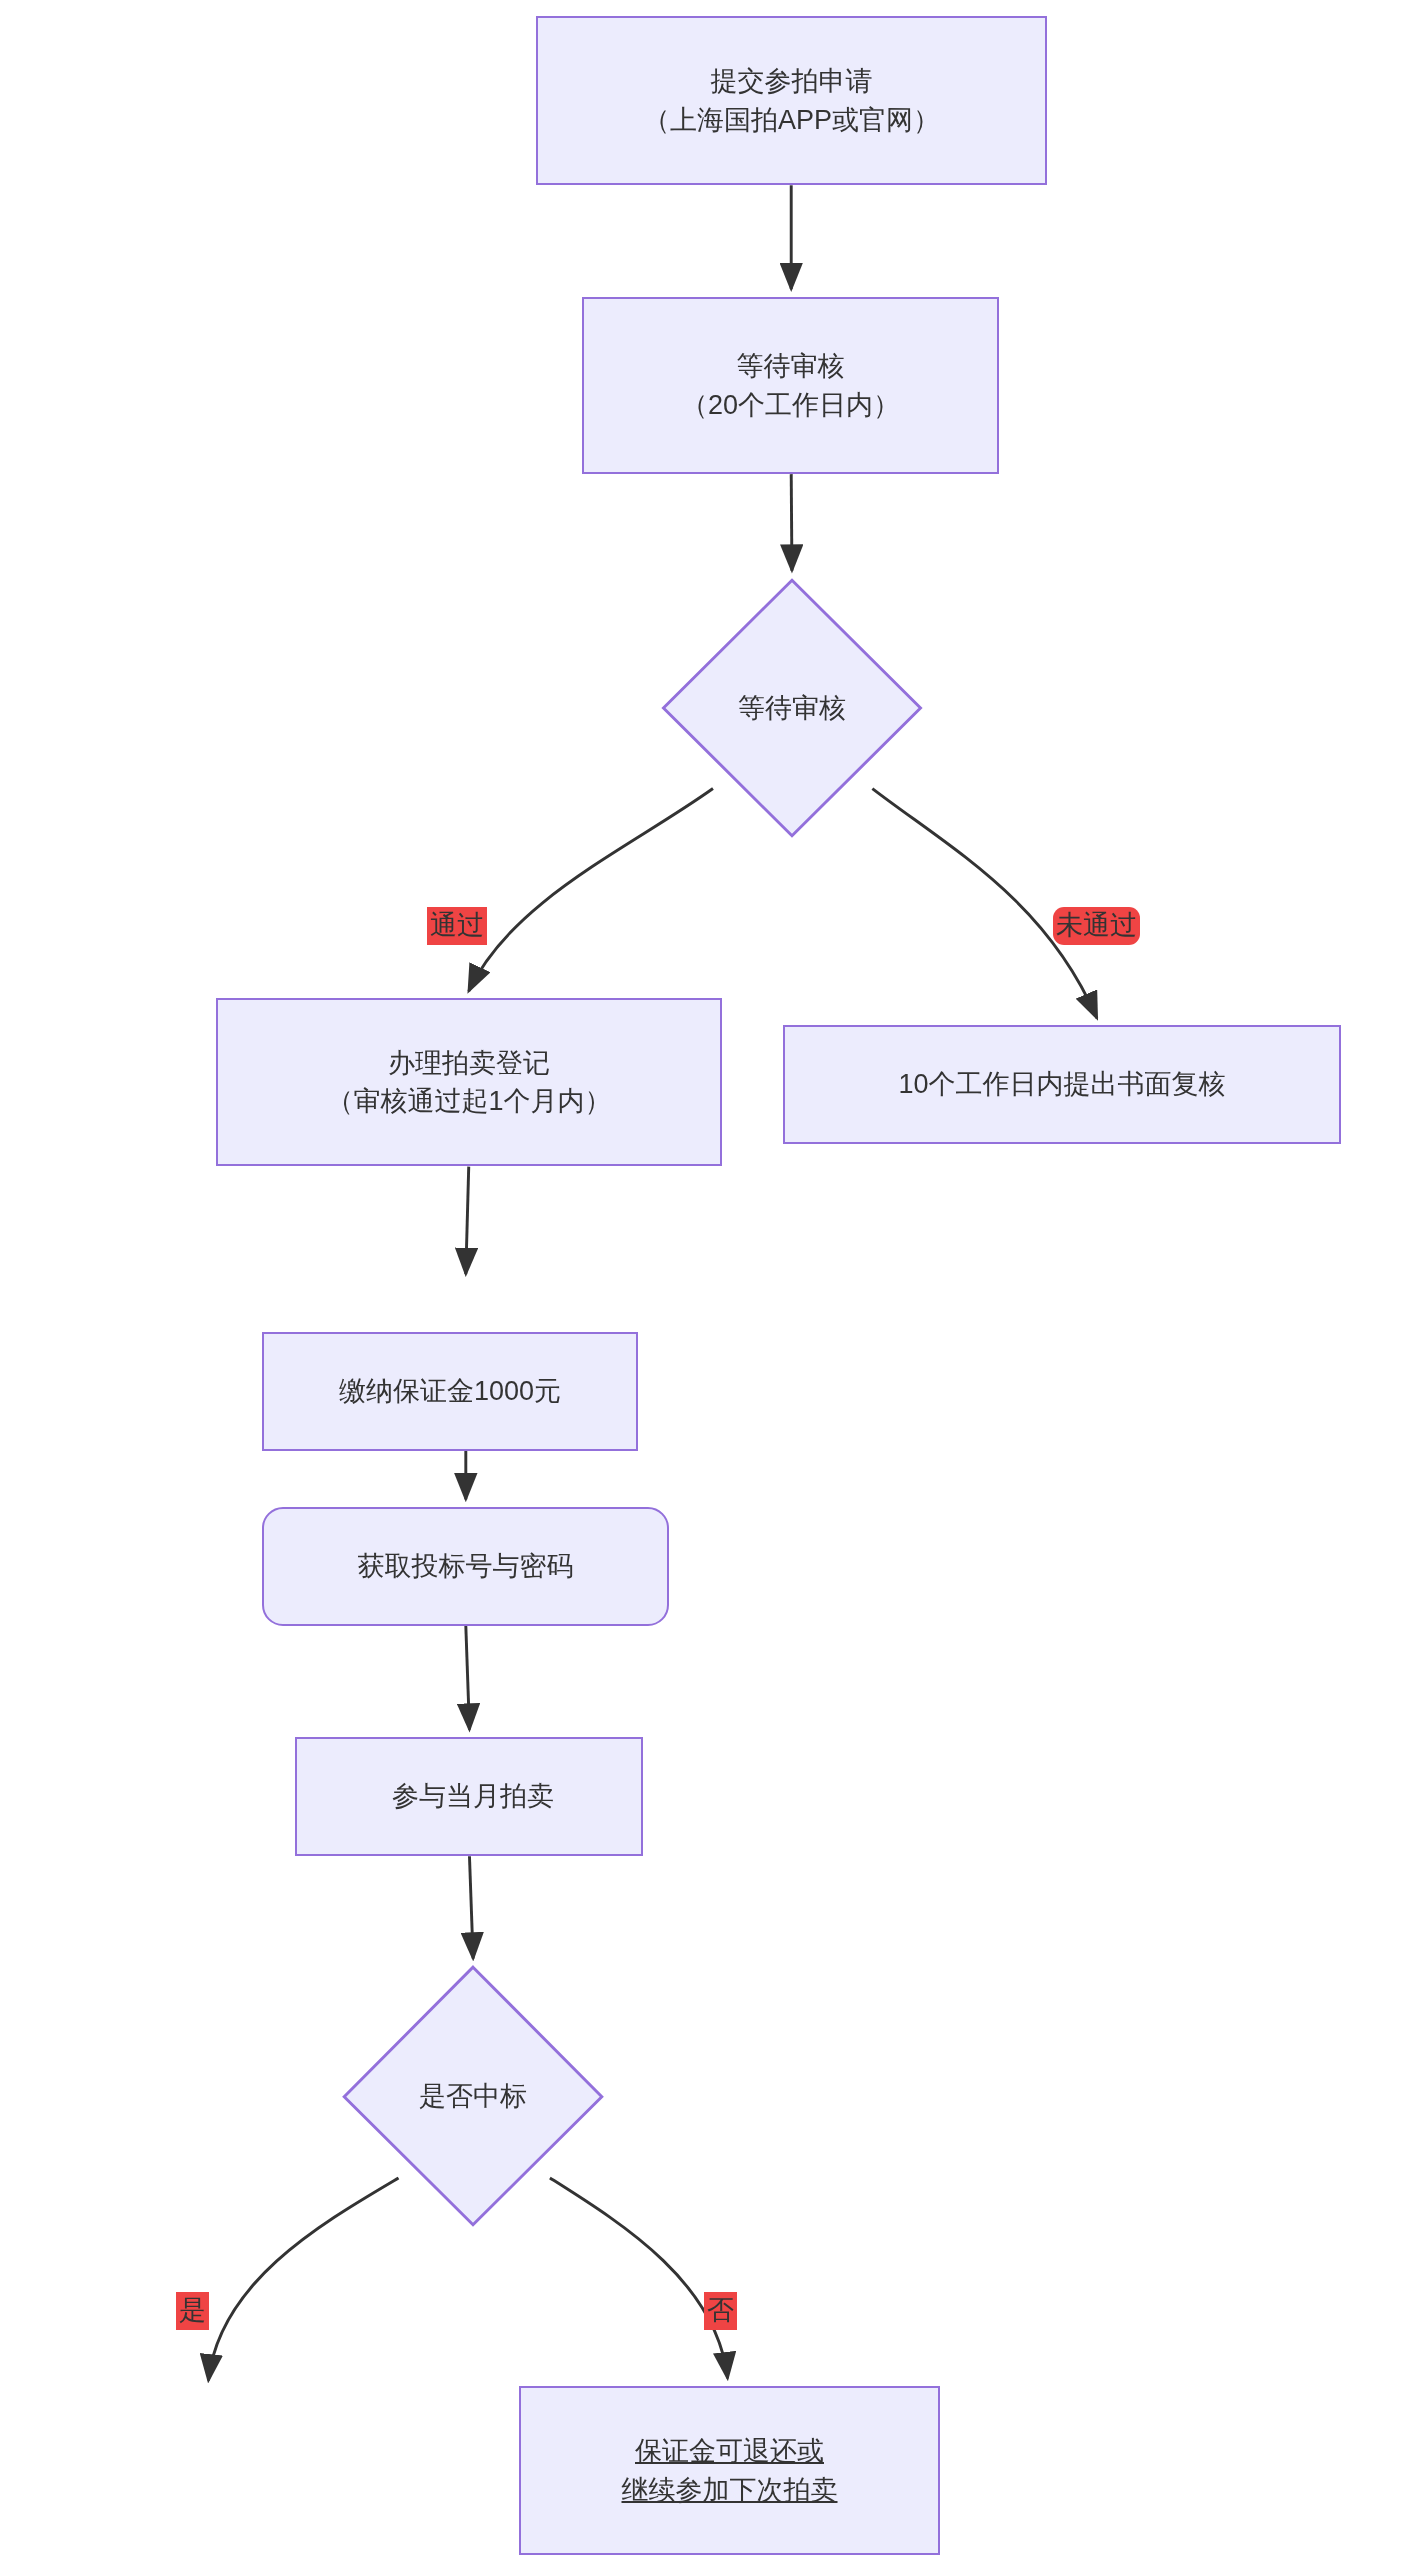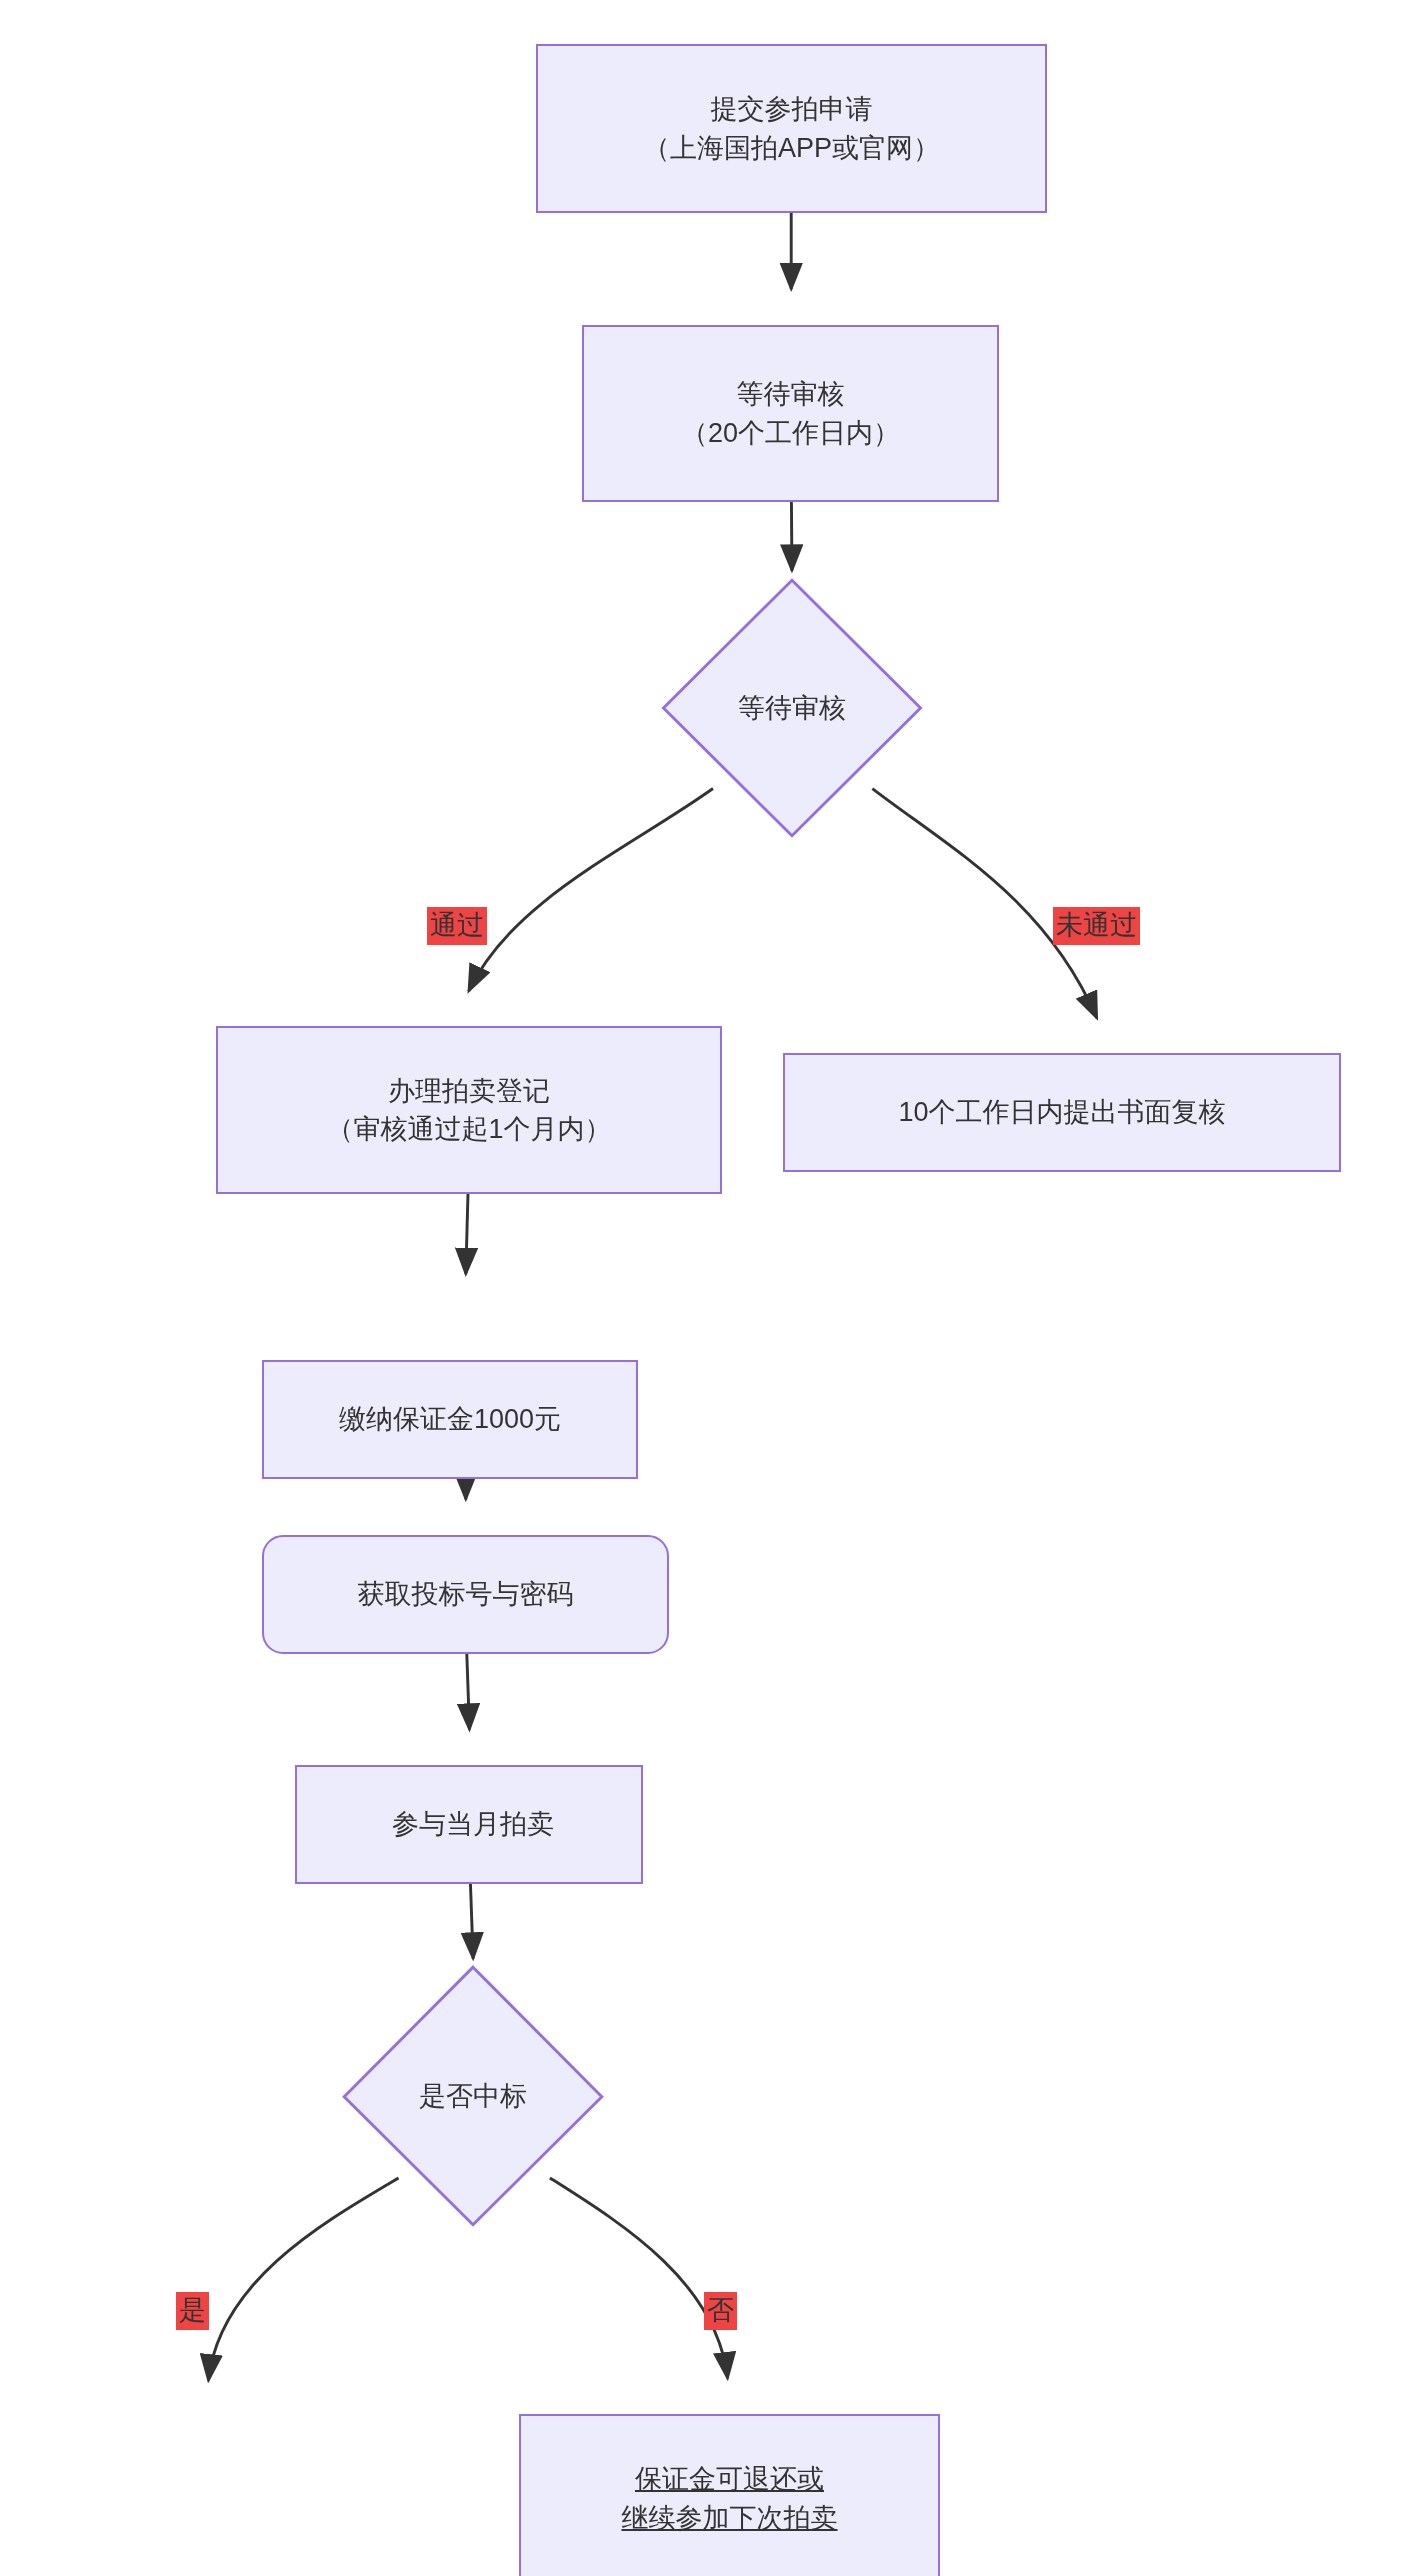--- a/index.html
+++ b/index.html
@@ -38,7 +38,6 @@
     line-height: 1.42;
     white-space: pre-line;
     z-index: 2;
-    margin-top: 28px;
   }
   .diamond-wrap {
     position: absolute;

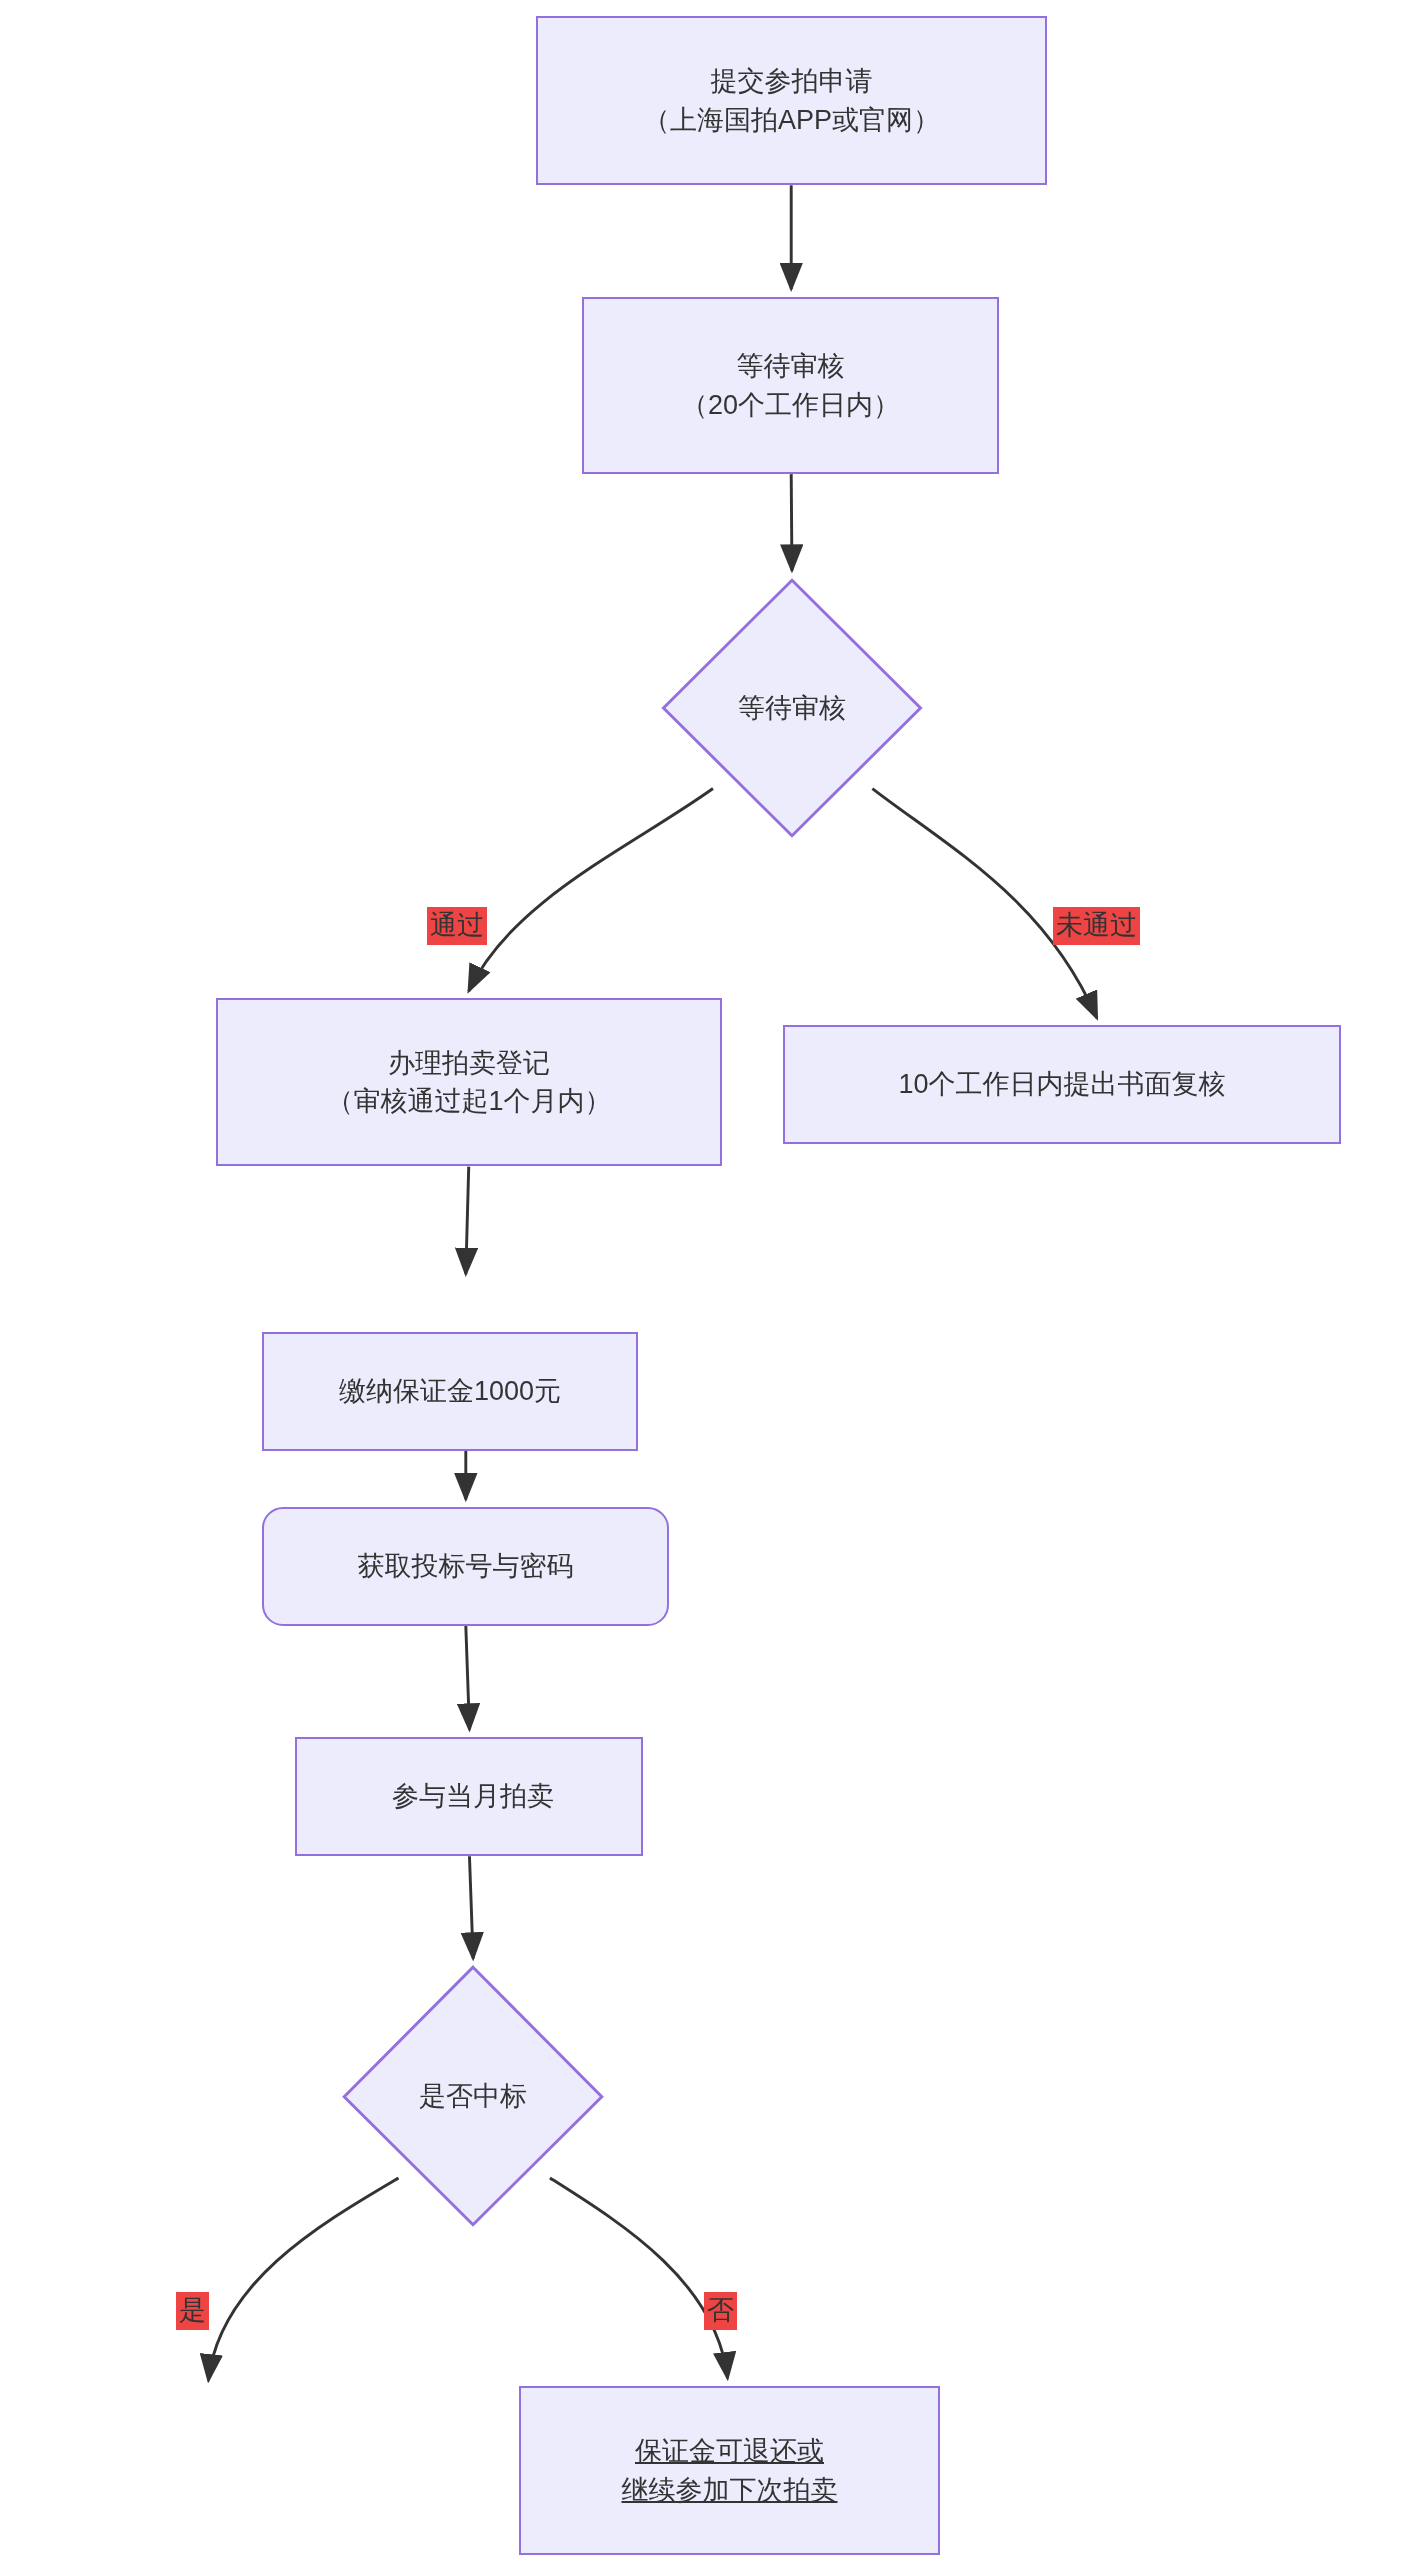--- a/index.html
+++ b/index.html
@@ -166,7 +166,7 @@
 
   <div class="edge-label" style="left:427px; top:892px;">通过</div>
 
-  <div class="edge-label" style="left:1053px; top:892px;">未通过</div>
+  <div class="edge-label" style="left:1053px; top:892px;border-radius:11px;">未通过</div>
 
   <div class="edge-label" style="left:176px; top:2277px;">是</div>
 

